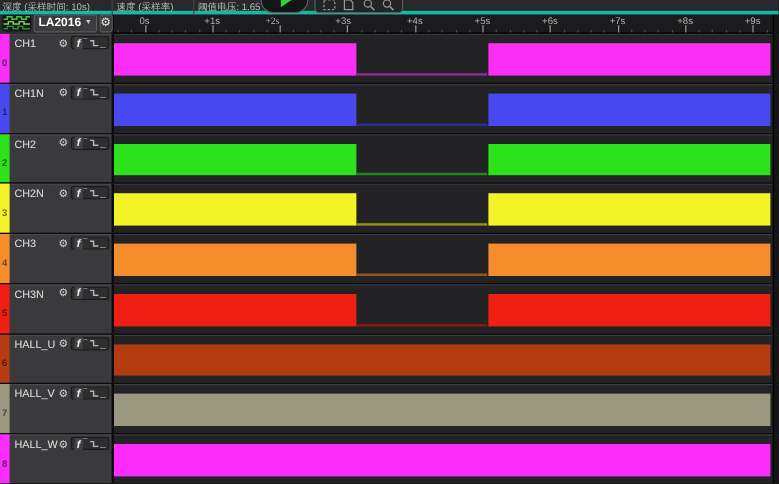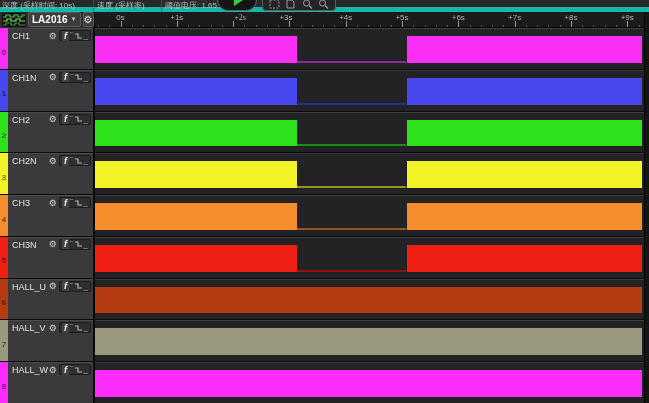--- a/index.html
+++ b/index.html
@@ -7,7 +7,7 @@
   #app{position:relative;width:649px;height:403px;overflow:hidden;background:#232326;}
 
   
-  #topbar{position:absolute;left:0;top:0;width:649px;height:12px;background:#29292b;border-bottom:5px solid #14b8a6;z-index:5;}
+  #topbar{position:absolute;left:0;top:0;width:649px;height:12px;background:#29292b;border-bottom:3px solid #14b8a6;z-index:5;}
   .tb-label{position:absolute;top:0;font-size:8px;line-height:11px;color:#b9b9b9;white-space:nowrap;}
   .tb-sep{position:absolute;top:0;width:1px;height:12px;background:#454549;}
   #play-btn{position:absolute;left:217px;top:-11px;width:40px;height:22px;border-radius:11px;background:#151515;border:1px solid #606060;z-index:6;display:flex;align-items:center;justify-content:center;}

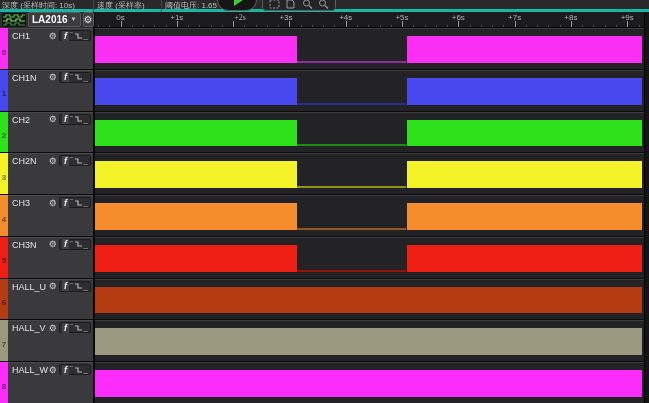--- a/index.html
+++ b/index.html
@@ -16,7 +16,7 @@
   .tg-icon{width:11px;height:10px;display:block;}
 
   
-  #device-row{position:absolute;left:0;top:10px;width:95px;height:18px;background:#2d2d2f;border-right:2px solid #0a0a0a;display:flex;align-items:flex-end;gap:2px;padding:1px 2px;z-index:4;}
+  #device-row{position:absolute;left:0;top:10px;width:95px;height:18px;background:#2d2d2f;border-right:2px solid #0a0a0a;display:flex;align-items:center;gap:2px;padding:1px 2px;z-index:4;}
   #logo{width:24px;height:14px;background:#141414;border-radius:2px;flex:0 0 auto;}
   #device-btn{height:15px;background:#3c3c3e;border:1px solid #5a5a5a;border-radius:2px;color:#fff;font-size:10px;font-weight:bold;line-height:13px;padding:0 3px;display:flex;align-items:center;gap:3px;white-space:nowrap;}
   #device-caret{font-size:6px;color:#ccc;}

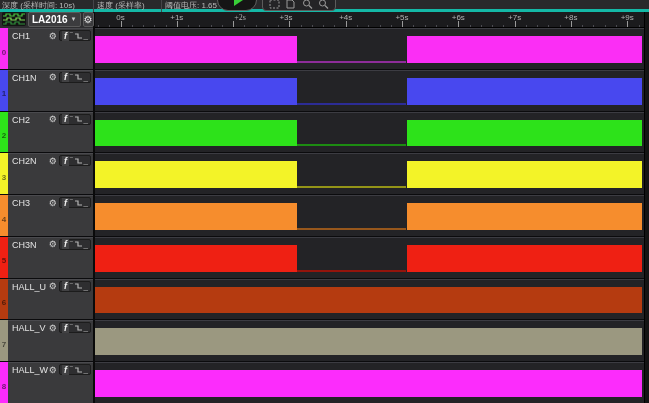--- a/index.html
+++ b/index.html
@@ -99,7 +99,7 @@
       <div class="tick-major" style="left: 25.5px;"></div>
       <span class="ruler-label" style="left: 81.8px;">+1s</span>
       <div class="tick-major" style="left: 81.8px;"></div>
-      <span class="ruler-label" style="left: 145px; font-family: Liberation Serif, serif;">+2s</span>
+      <span class="ruler-label" style="left: 132px; font-family: Liberation Serif, serif;">+2s</span>
       <div class="tick-major" style="left: 138.1px;"></div>
       <span class="ruler-label" style="left: 191px;">+3s</span>
       <div class="tick-major" style="left: 194.4px;"></div>

